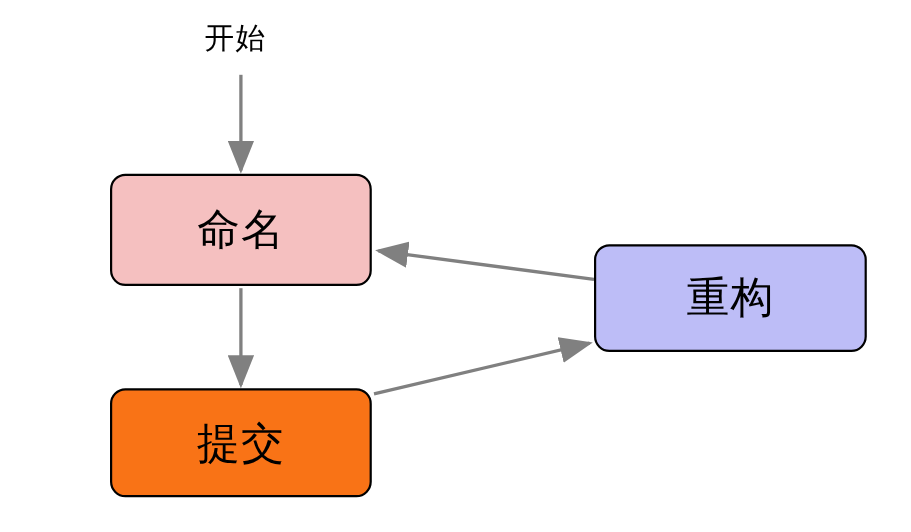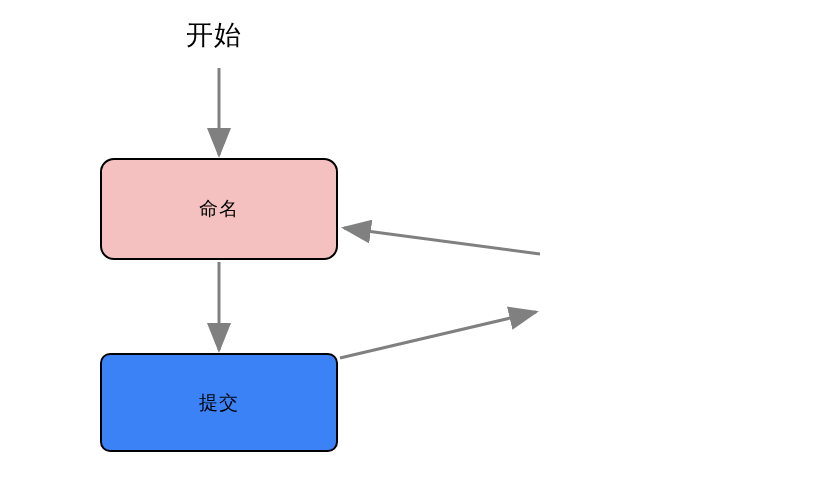--- a/index.html
+++ b/index.html
@@ -32,7 +32,7 @@
     display: flex;
     align-items: center;
     justify-content: center;
-    font-size: 19px;
+    font-size: 39px;
     color: #000000;
     letter-spacing: 1px;
   }

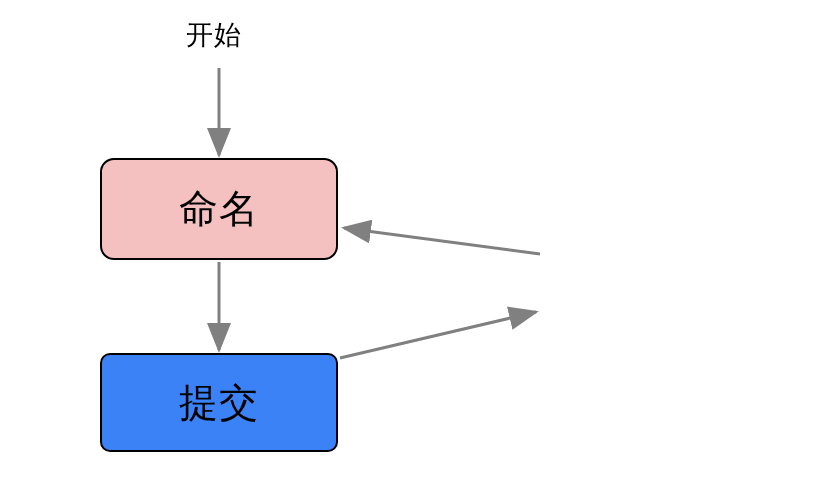--- a/index.html
+++ b/index.html
@@ -104,6 +104,7 @@
 
   <div class="node node-submit" style="background:#3b82f6;border-radius:10px;">提交</div>
 
+  <div class="node node-refactor" style="background:#bdbdf7;">重构</div>
 
 </div>
 

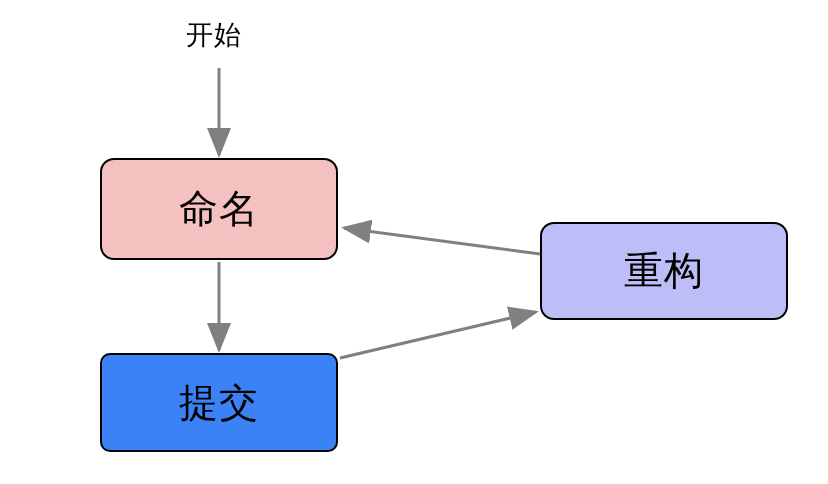--- a/index.html
+++ b/index.html
@@ -102,7 +102,7 @@
 
   <div class="node node-naming" style="background:#f5c0c0;">命名</div>
 
-  <div class="node node-submit" style="background:#3b82f6;border-radius:10px;">提交</div>
+  <div class="node node-submit" style="background:#f97316;">提交</div>
 
   <div class="node node-refactor" style="background:#bdbdf7;">重构</div>
 

